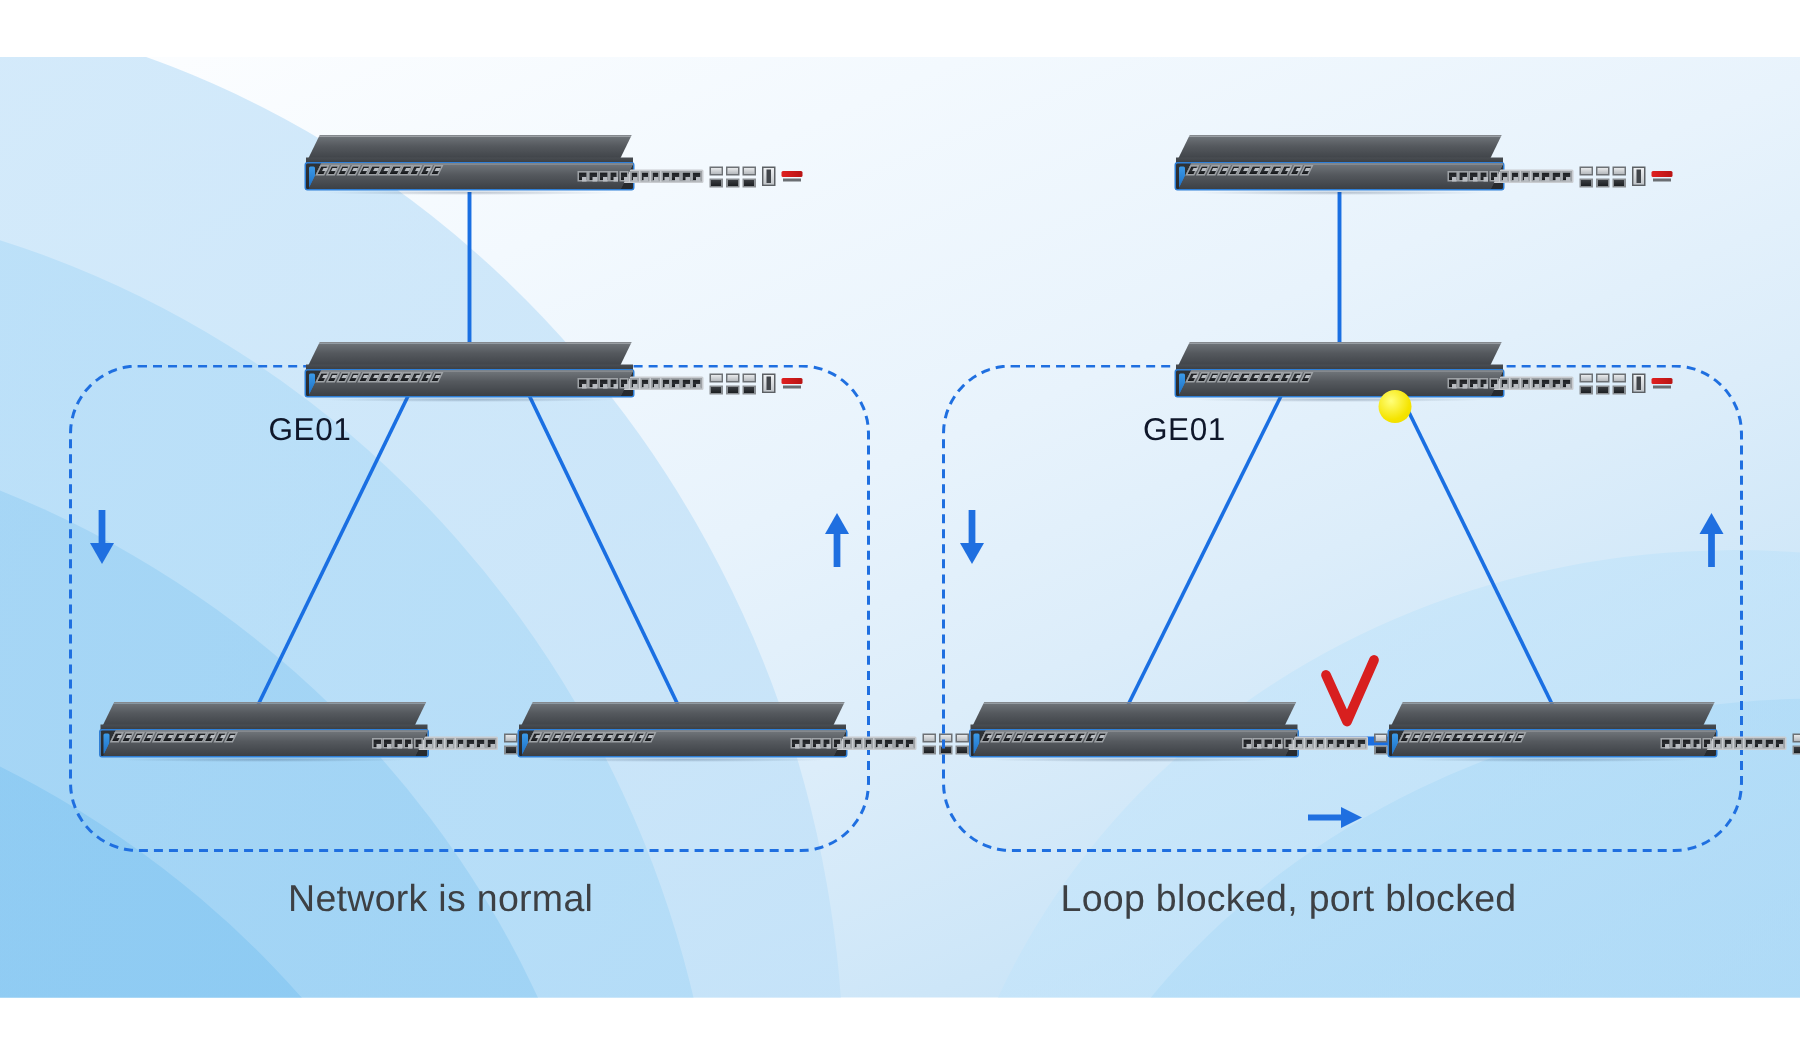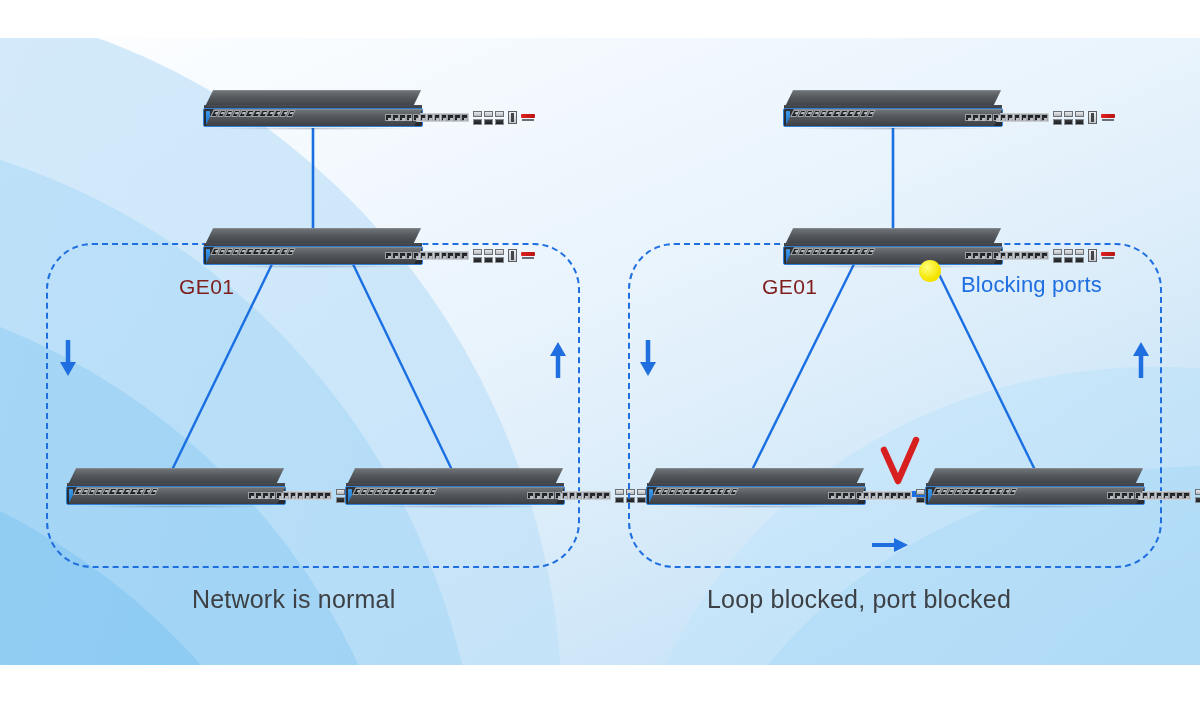--- a/index.html
+++ b/index.html
@@ -95,7 +95,7 @@
 
   
   .lbl { position:absolute; white-space:nowrap; }
-  .lbl-ge { font-size:21px; color:#7f1d1d; letter-spacing:.4px; }
+  .lbl-ge { font-size:21px; color:#0f172a; letter-spacing:.4px; }
   .lbl-block { font-size:22px; color:#1f6fe0; letter-spacing:.2px; }
   .caption { position:absolute; font-size:25px; color:#3d4044;
     letter-spacing:.2px; white-space:nowrap;text-align:center; }

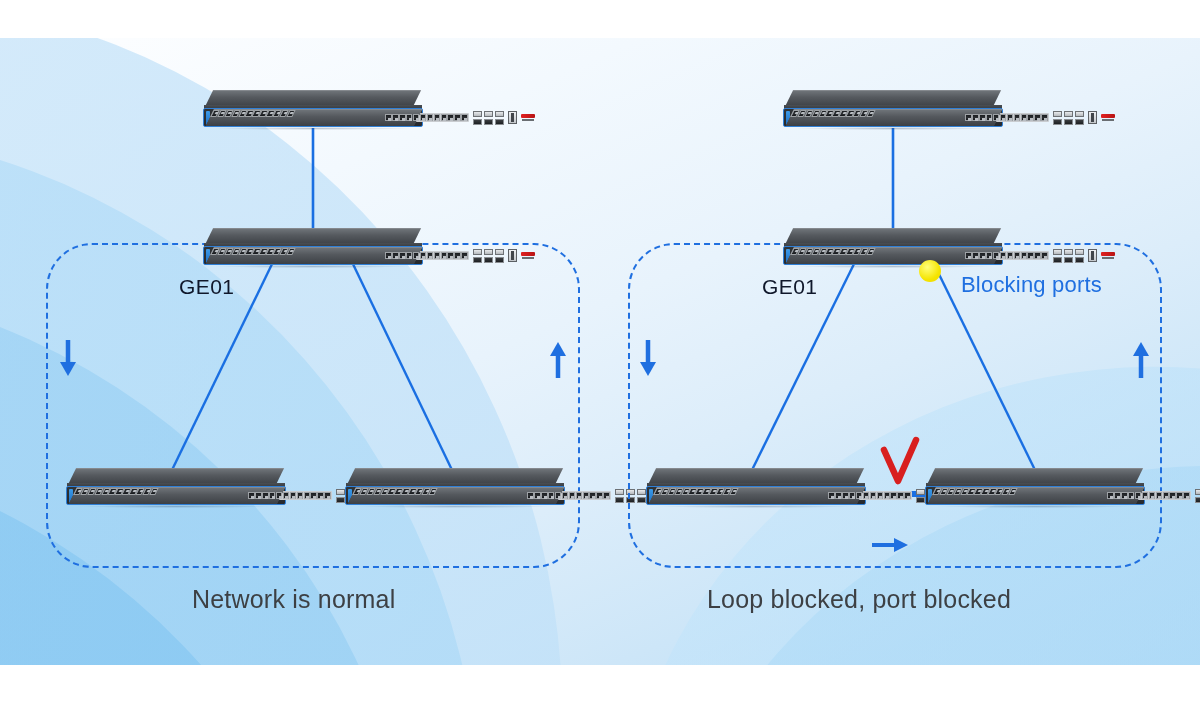--- a/index.html
+++ b/index.html
@@ -1088,7 +1088,6 @@
 
   <div class="lbl lbl-ge" style="left:762px; top:275px;">GE01</div>
 
-  <div class="lbl lbl-block" style="left:961px; top:272px;">Blocking ports</div>
 
   <svg class="links">
     <g>

